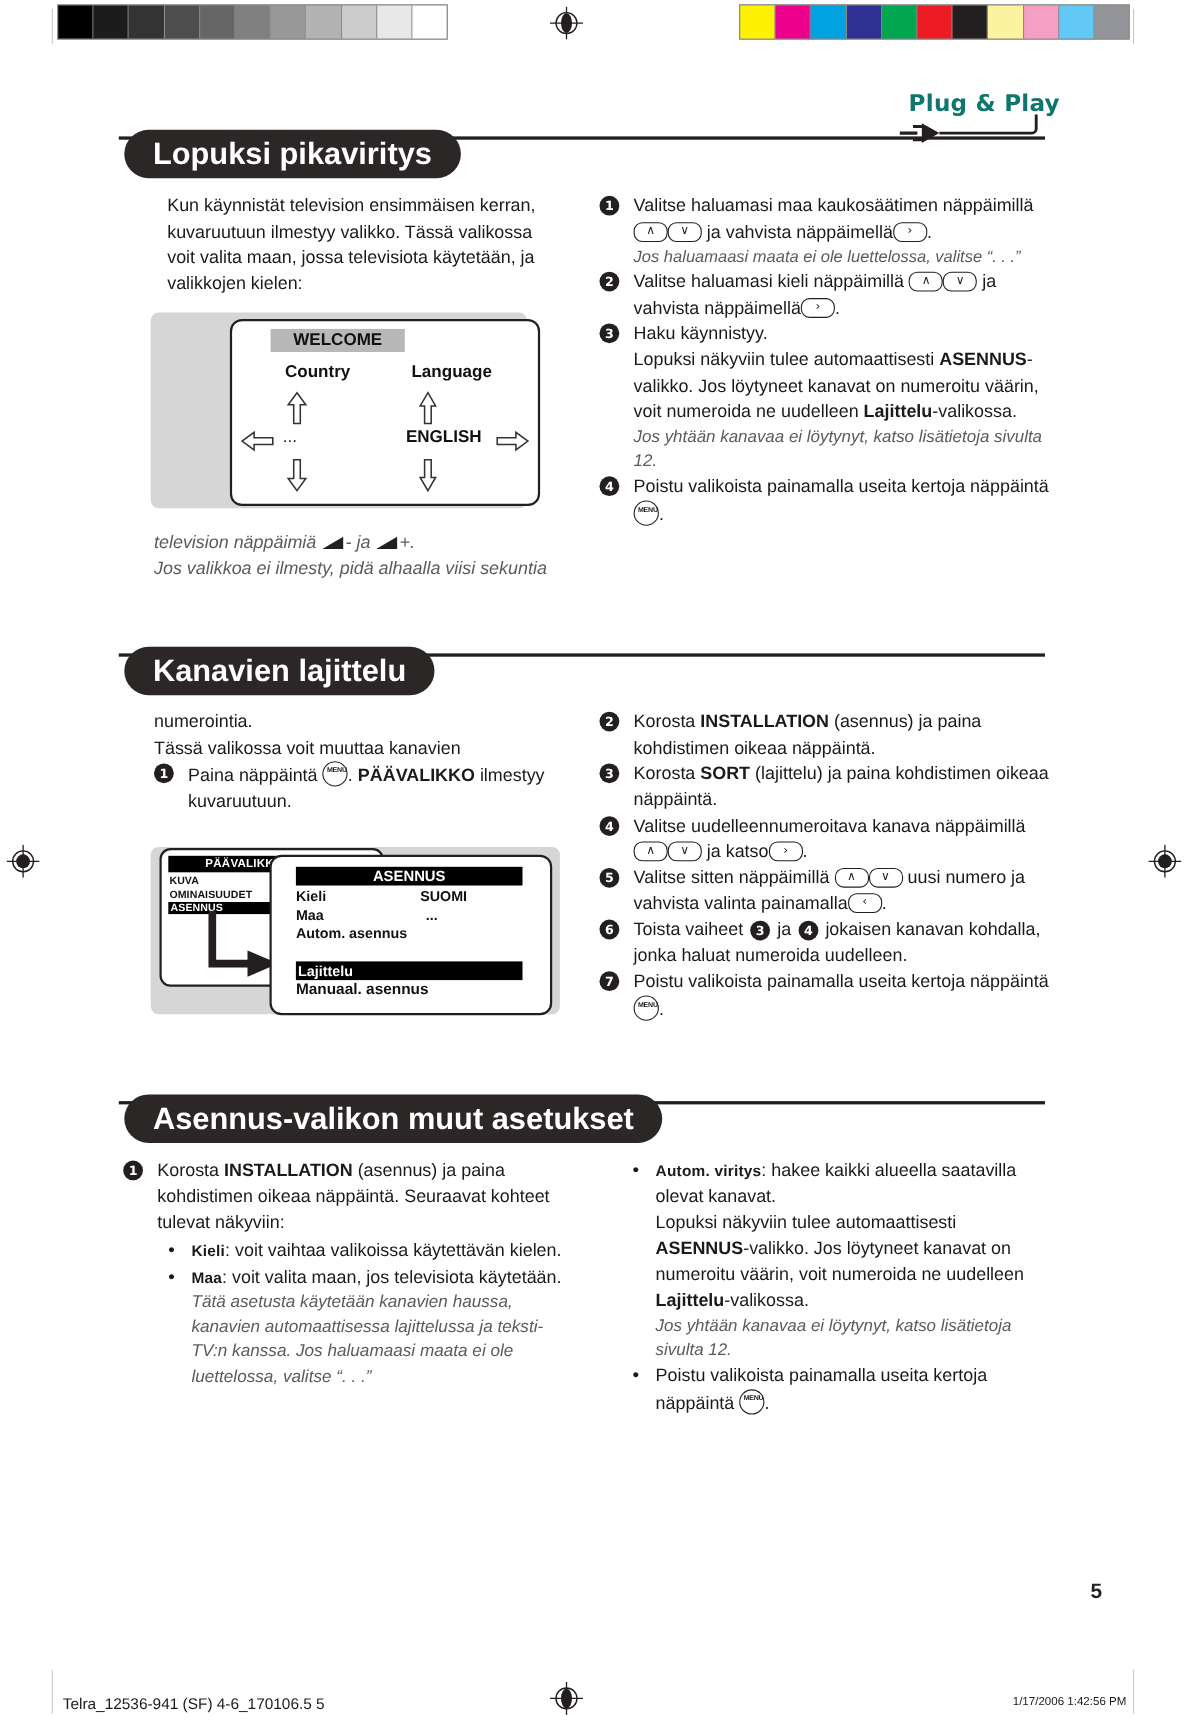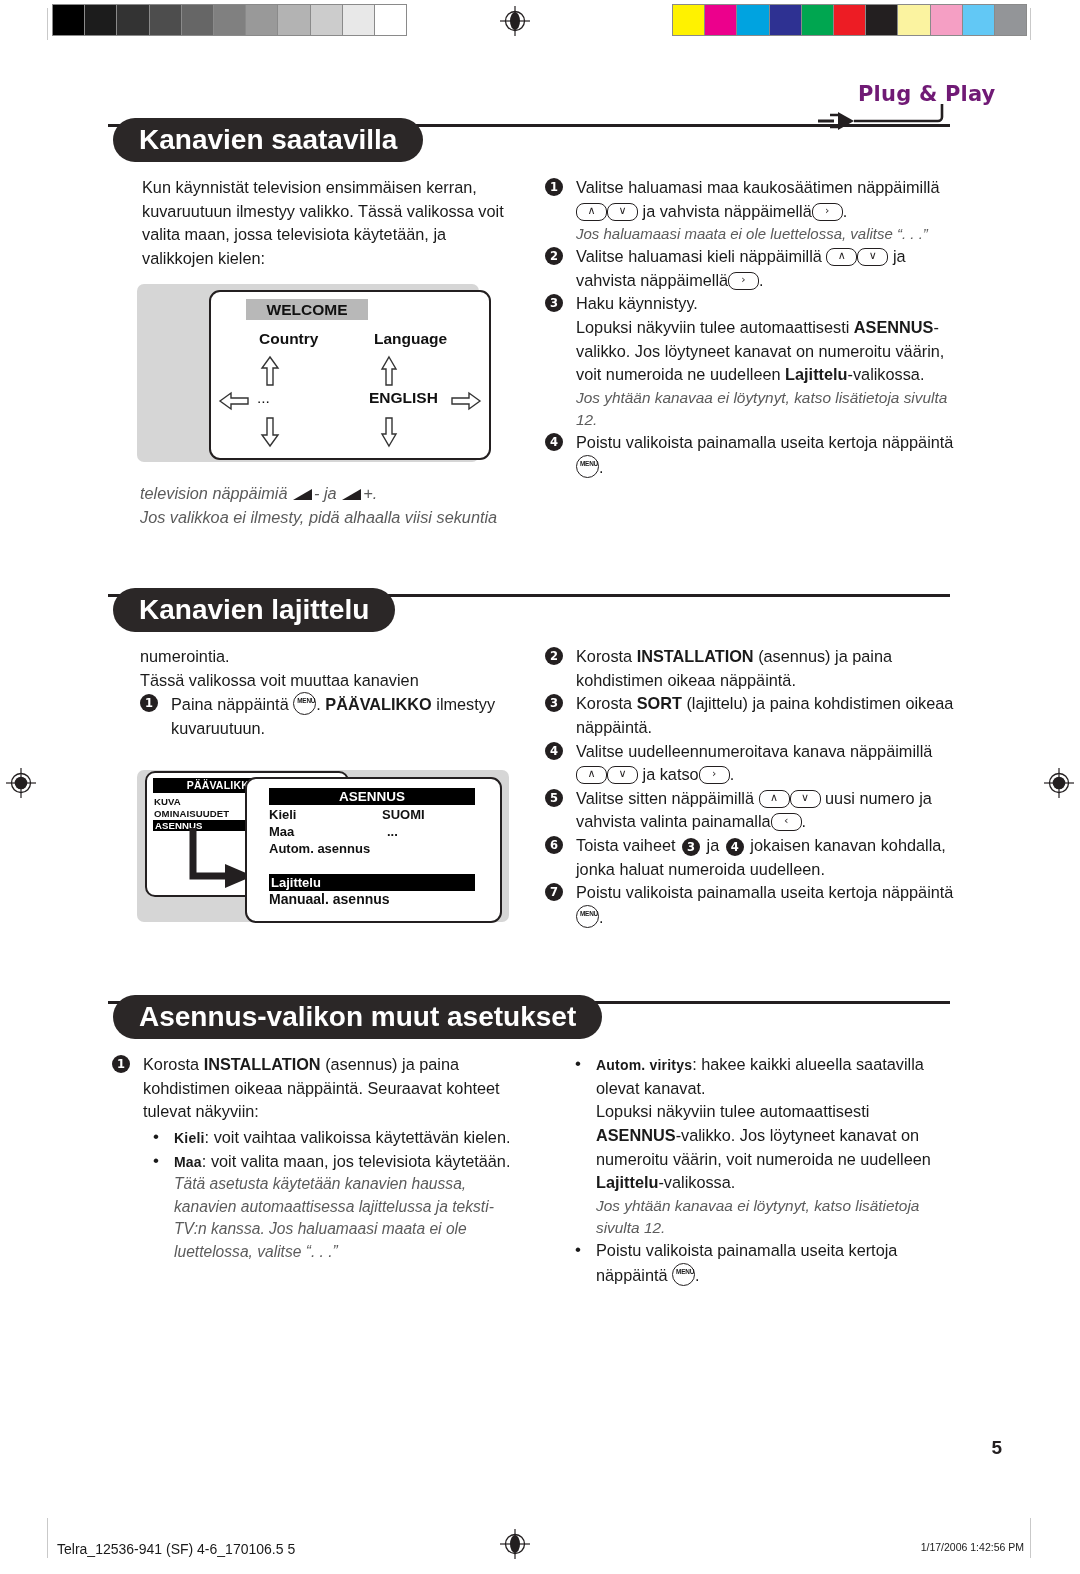--- a/index.html
+++ b/index.html
@@ -28,7 +28,7 @@
 
   
   #plug-play{position:absolute;left:810px;top:82px;width:150px;height:52px;}
-  #plug-play .pp-text{font-family:"DejaVu Sans",sans-serif;font-weight:bold;font-size:21px;letter-spacing:.2px;color:#701a75;position:absolute;left:16px;top:0;white-space:nowrap;margin-left:32px;}
+  #plug-play .pp-text{font-family:"DejaVu Sans",sans-serif;font-weight:bold;font-size:21px;letter-spacing:.2px;color:#0f766e;position:absolute;left:16px;top:0;white-space:nowrap;}
 
   
   .section{position:absolute;}

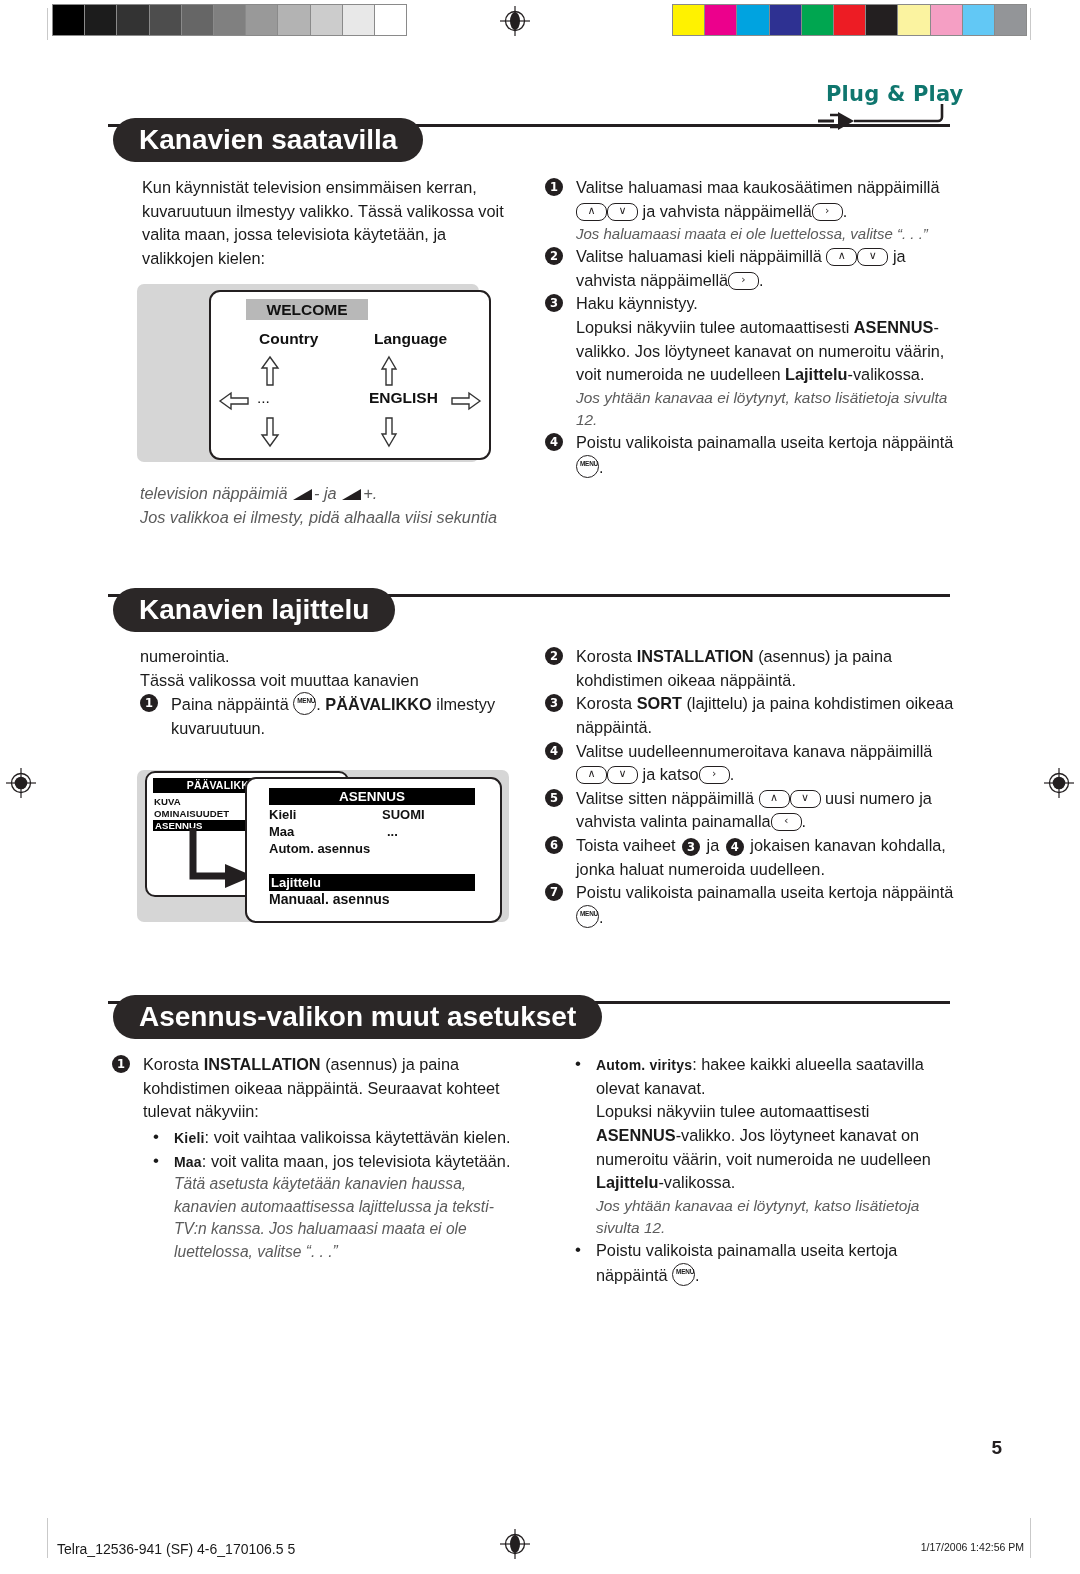--- a/index.html
+++ b/index.html
@@ -171,7 +171,7 @@
   <div class="section" style="left:108px;top:118px;width:842px;">
     <div class="head-wrap">
       <div class="head-rule"></div>
-      <div class="head-pill">Kanavien saatavilla</div>
+      <div class="head-pill">Lopuksi pikaviritys</div>
     </div>
   </div>
 

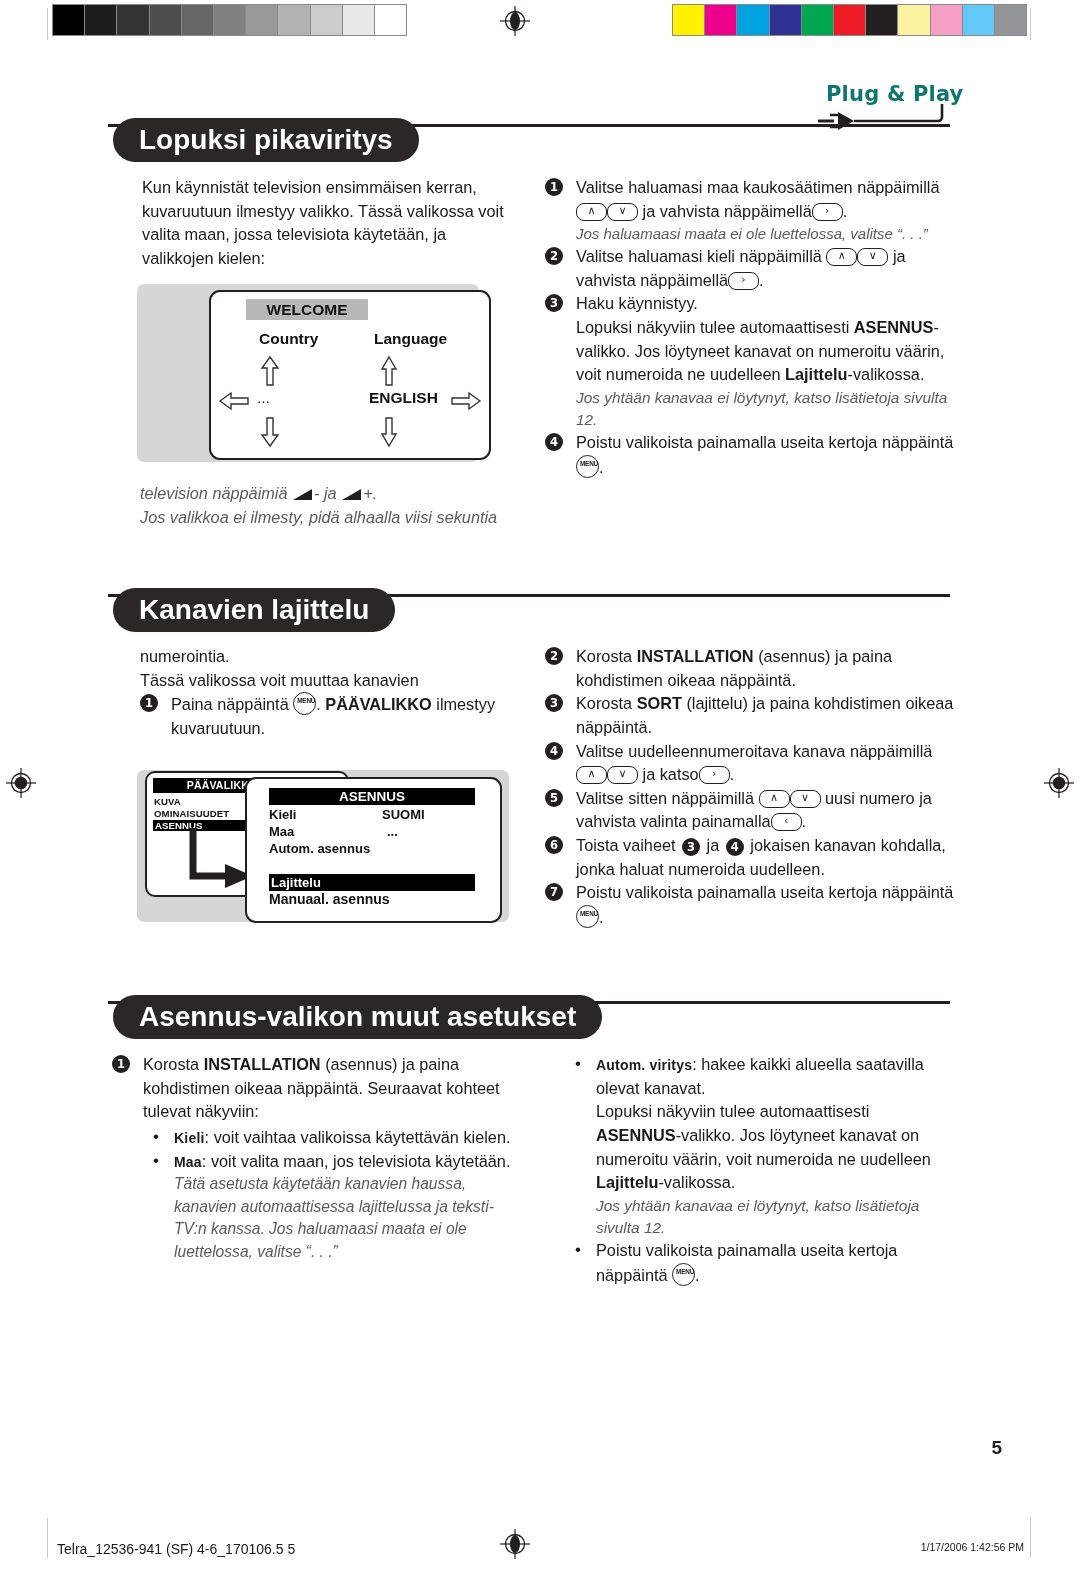--- a/index.html
+++ b/index.html
@@ -39,7 +39,7 @@
 
   
   .col{position:absolute;font-size:16.3px;line-height:1.45;}
-  .col p{margin:0 0 0 2px;}
+  .col p{margin:0 0 0 12px;}
   .ital{font-style:italic;color:#5b5b5b;}
   .bold{font-weight:bold;}
   .sbold{font-weight:bold;font-size:14px;letter-spacing:.2px;}

